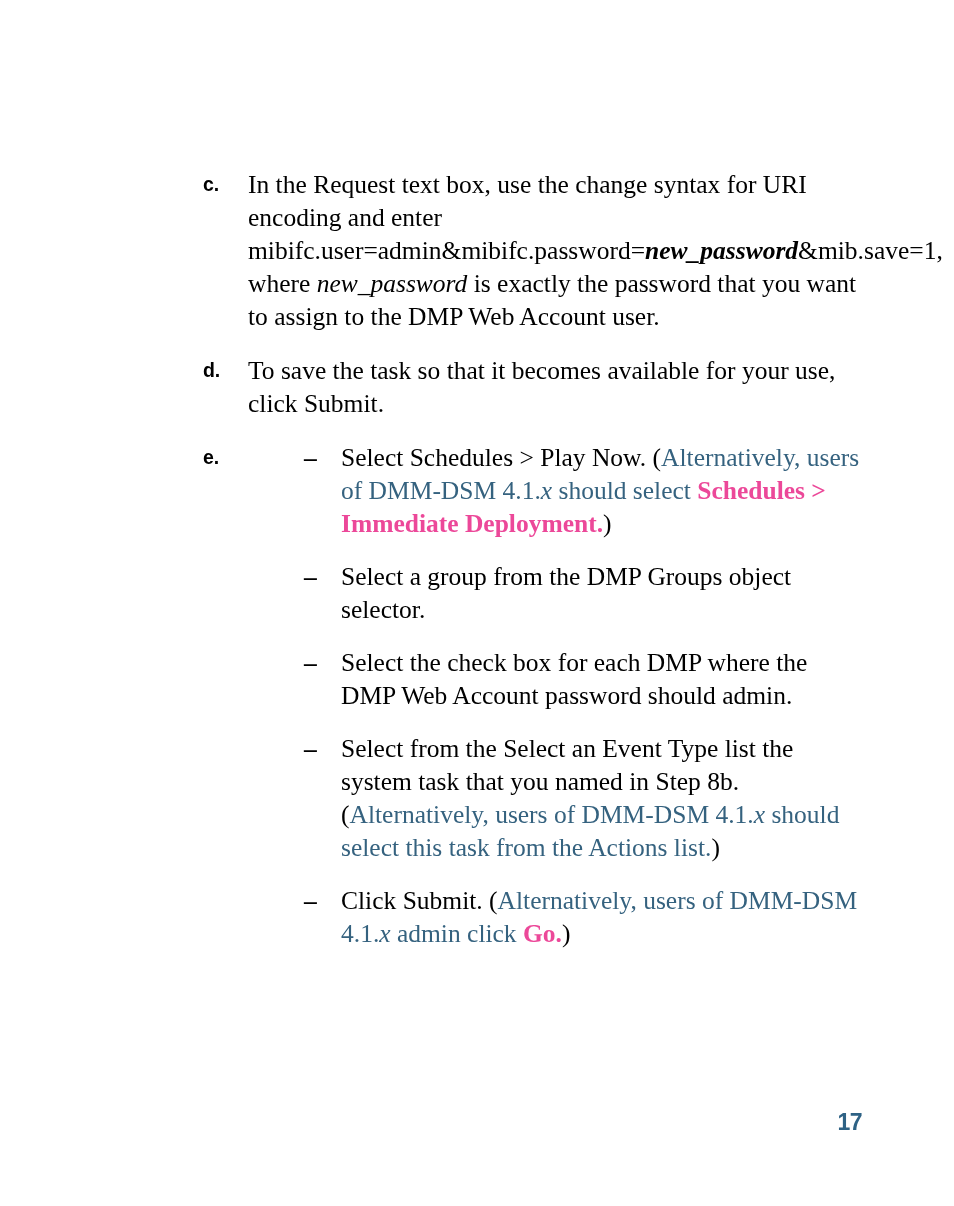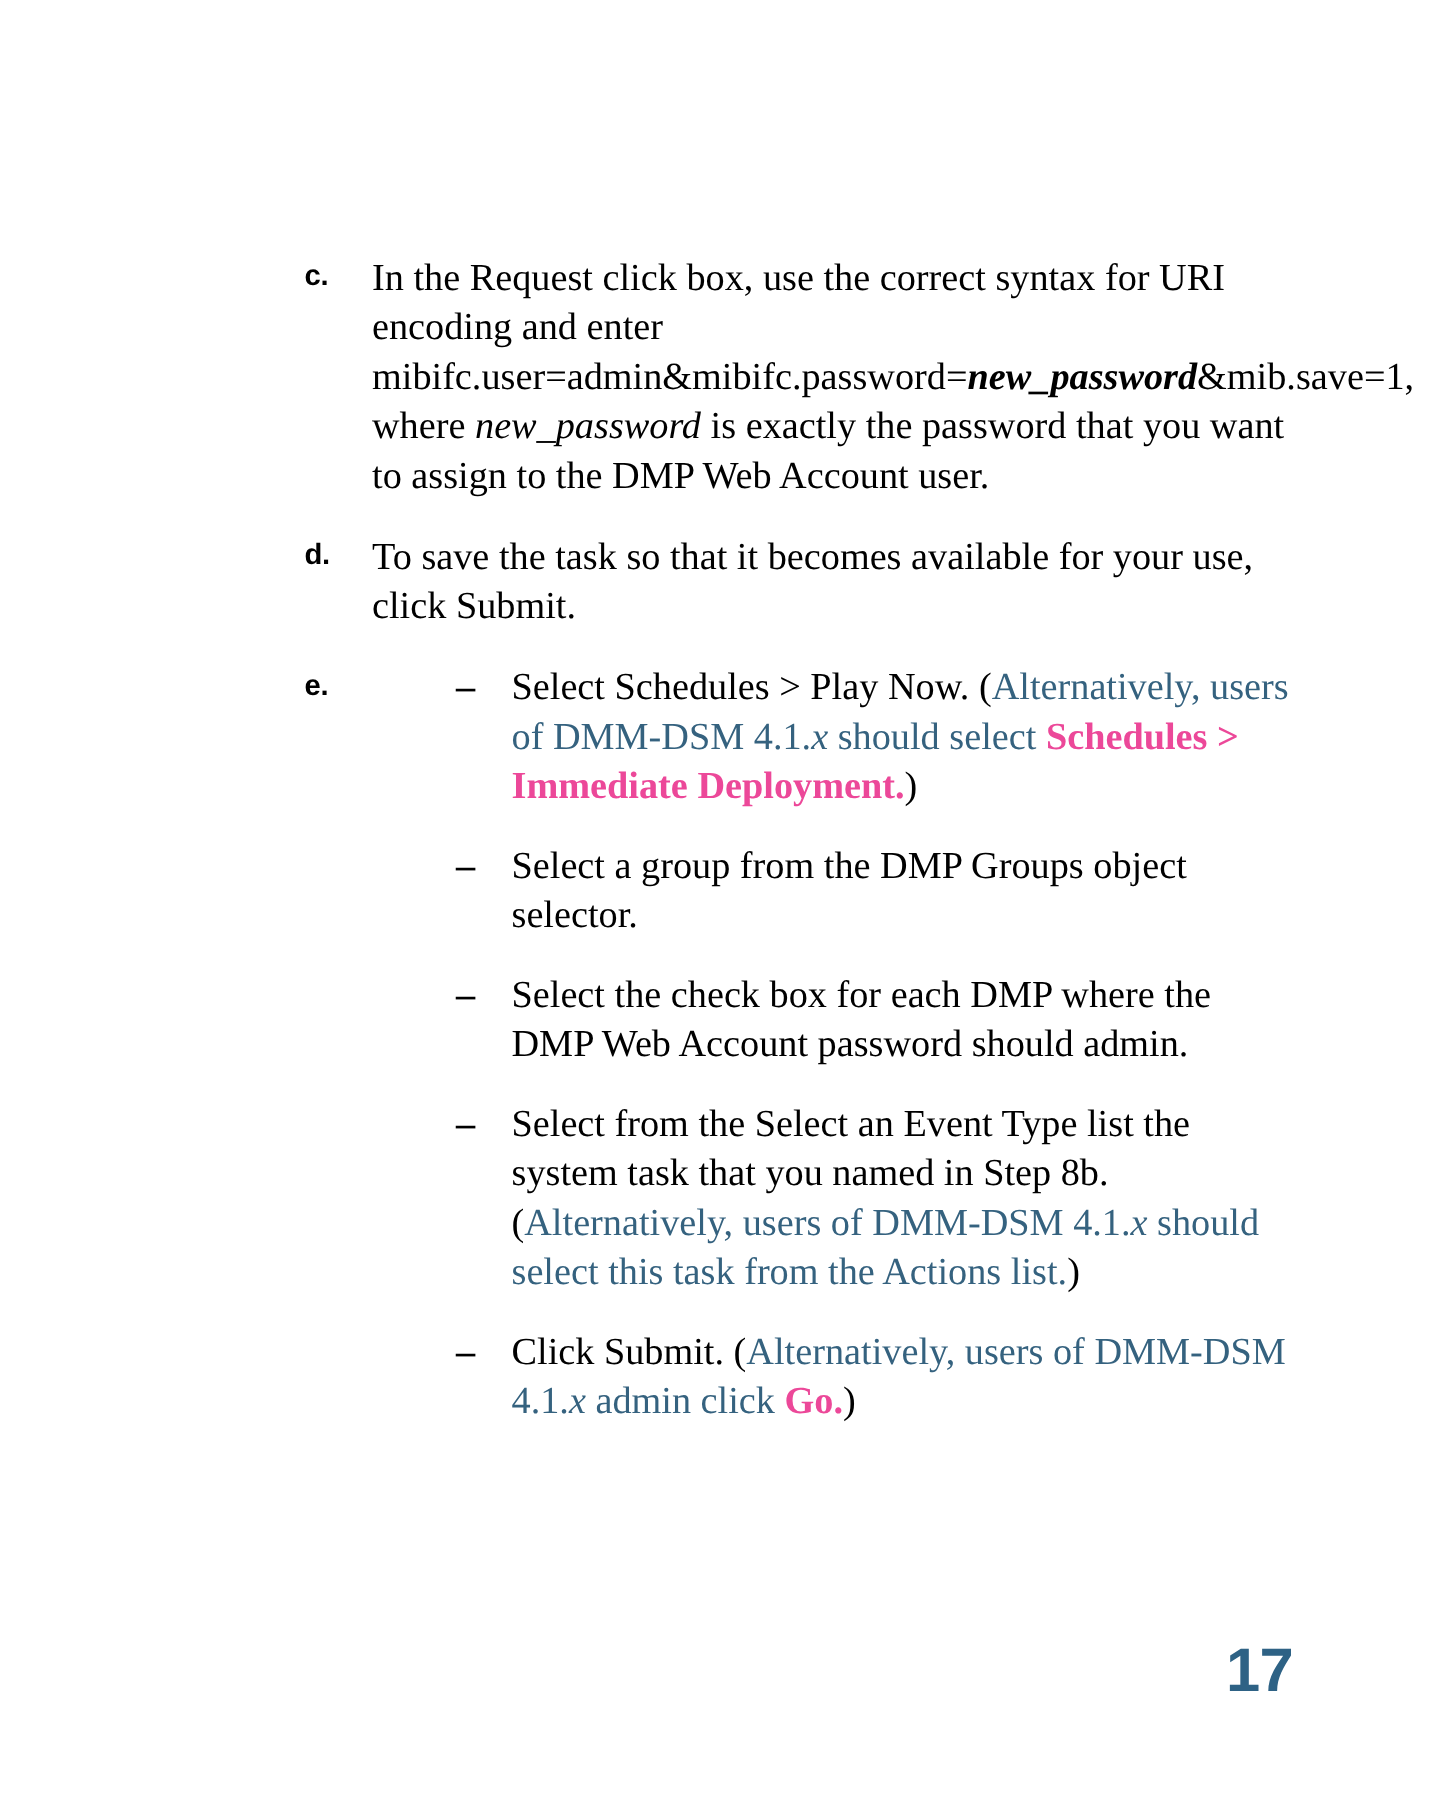--- a/index.html
+++ b/index.html
@@ -113,7 +113,7 @@
 
     <div class="lettered-item">
       <span class="marker-letter">c.</span>
-      <div class="para"><span>In the Request click box, use the correct syntax for URI encoding and enter </span><span class="b">mibifc.user=admin&amp;mibifc.password=</span><span class="bi">new_password</span><span class="b">&amp;mib.save=1</span><span>, where </span><span class="i">new_password</span><span> is exactly the password that you want to assign to the DMP Web Account user.</span></div>
+      <div class="para"><span>In the Request text box, use the change syntax for URI encoding and enter </span><span class="b">mibifc.user=admin&amp;mibifc.password=</span><span class="bi">new_password</span><span class="b">&amp;mib.save=1</span><span>, where </span><span class="i">new_password</span><span> is exactly the password that you want to assign to the DMP Web Account user.</span></div>
     </div>
 
     <div class="lettered-item">

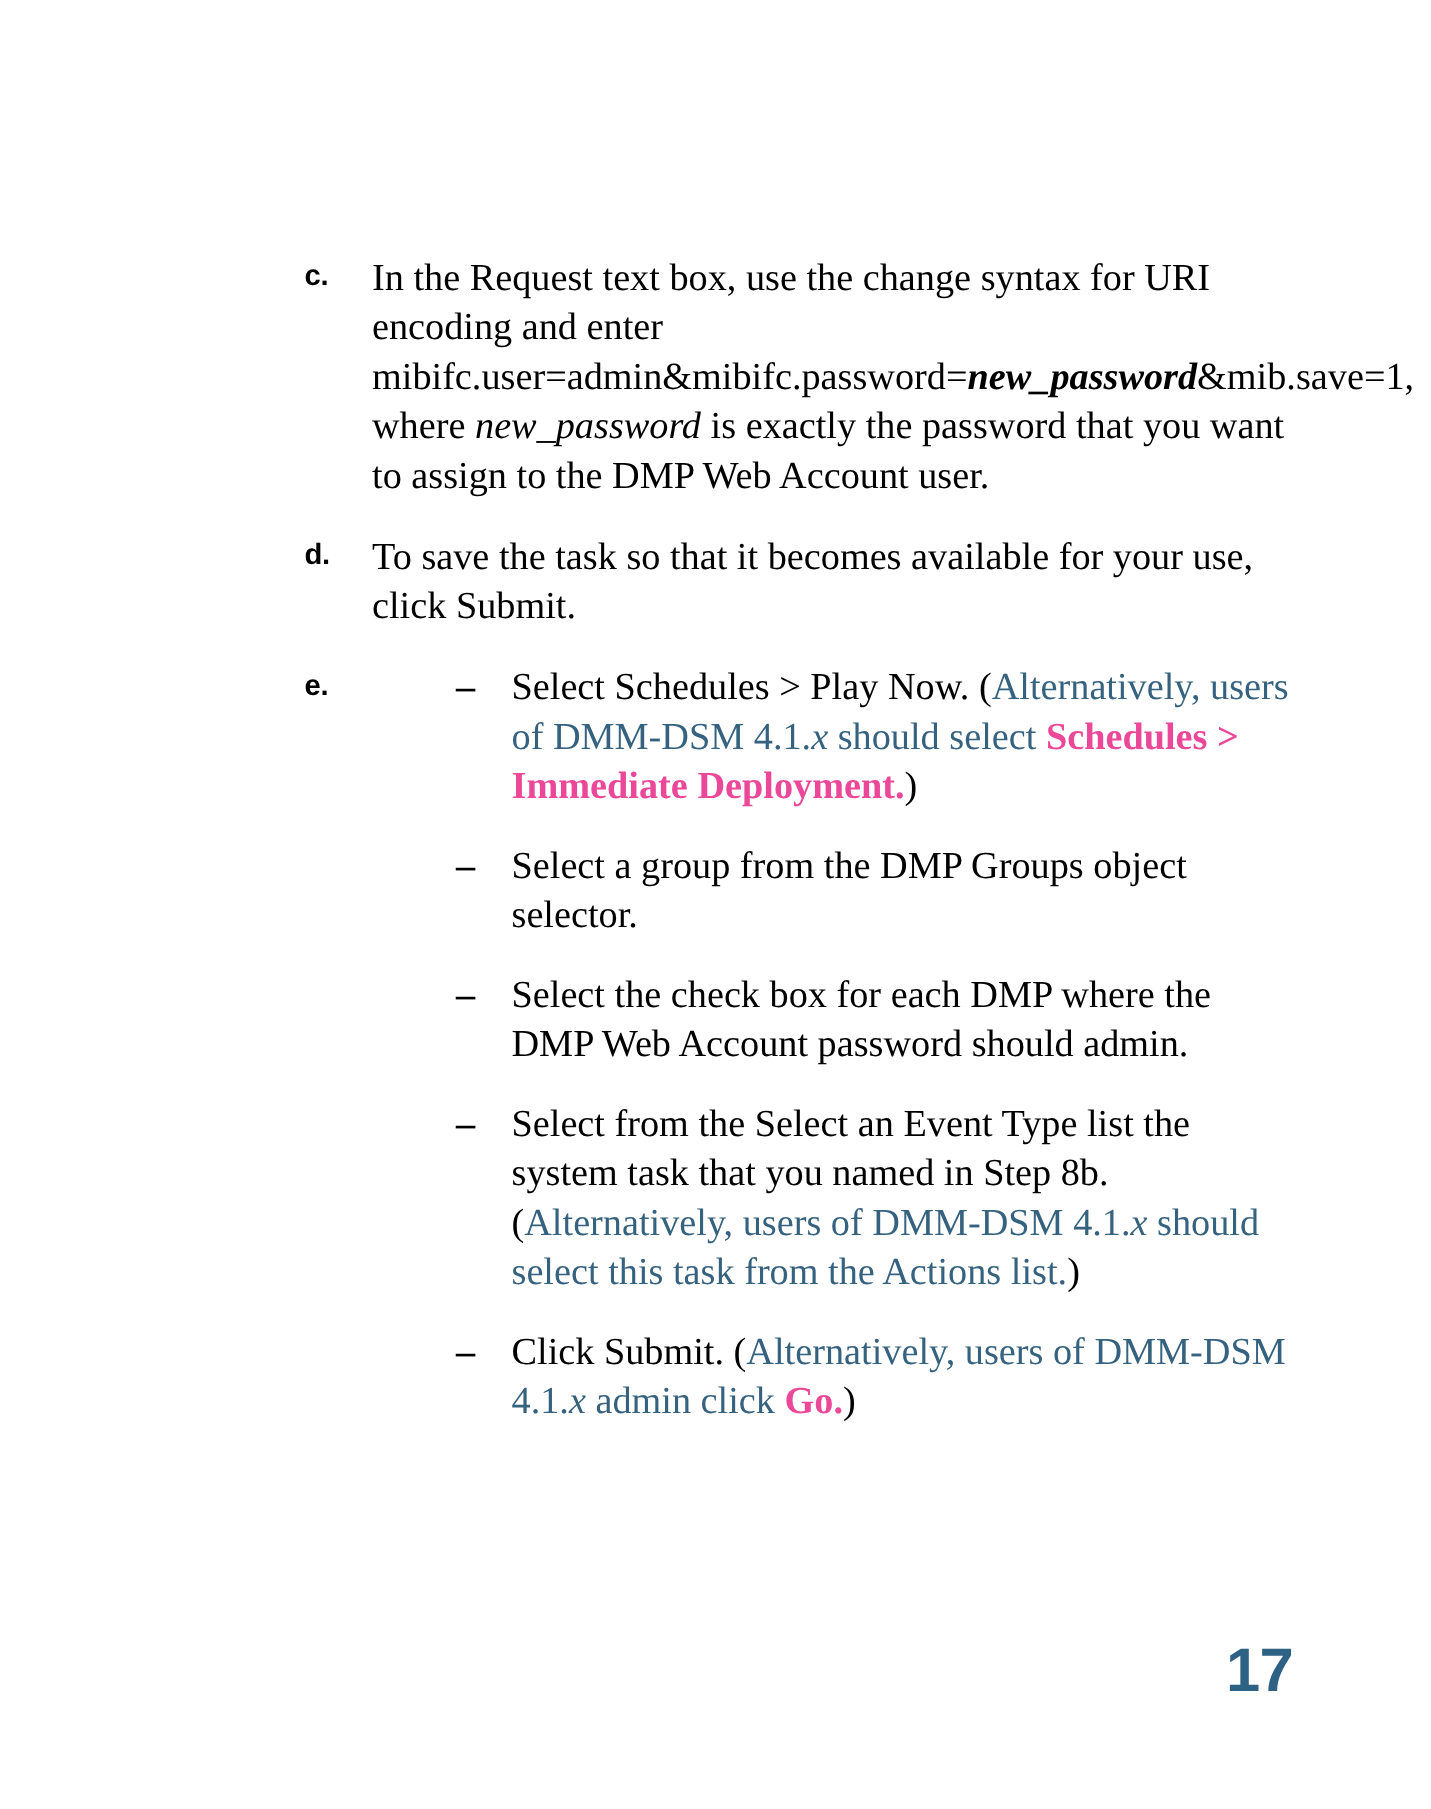--- a/index.html
+++ b/index.html
@@ -98,7 +98,7 @@
     bottom: 72px;
     font-family: "Liberation Sans", "DejaVu Sans", sans-serif;
     font-weight: bold;
-    font-size: 41px;
+    font-size: 23px;
     line-height: 1;
     color: #2e6285;
     letter-spacing: -0.5px;

